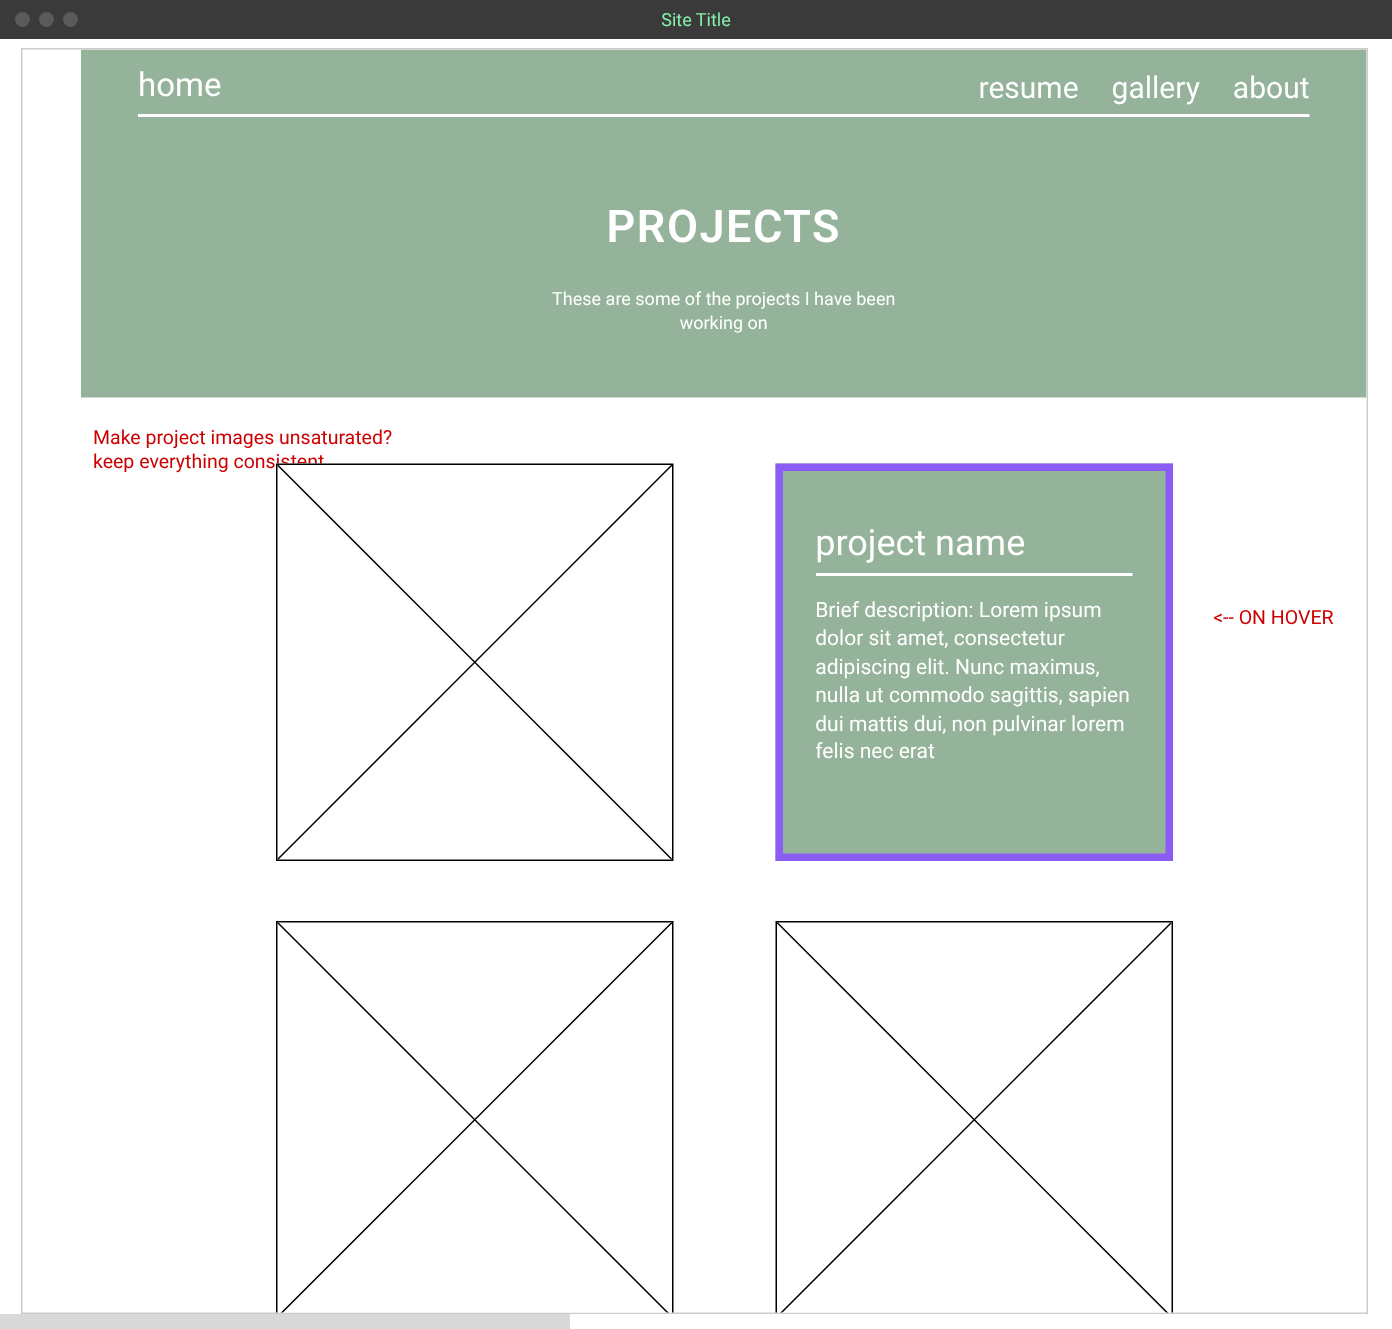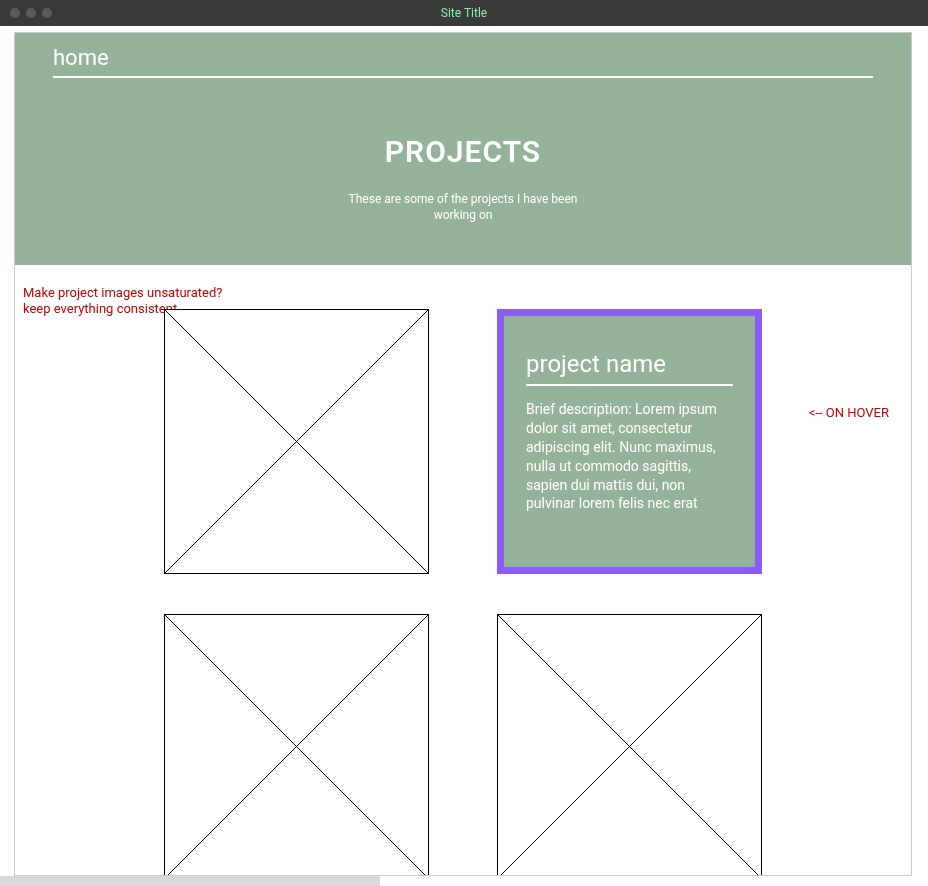--- a/index.html
+++ b/index.html
@@ -61,6 +61,7 @@
       border: 1px solid #ccc;
       background: #fff;
       overflow: hidden;
+      padding-left: 39px;
     }
     .hero {
       background: #95b39a;

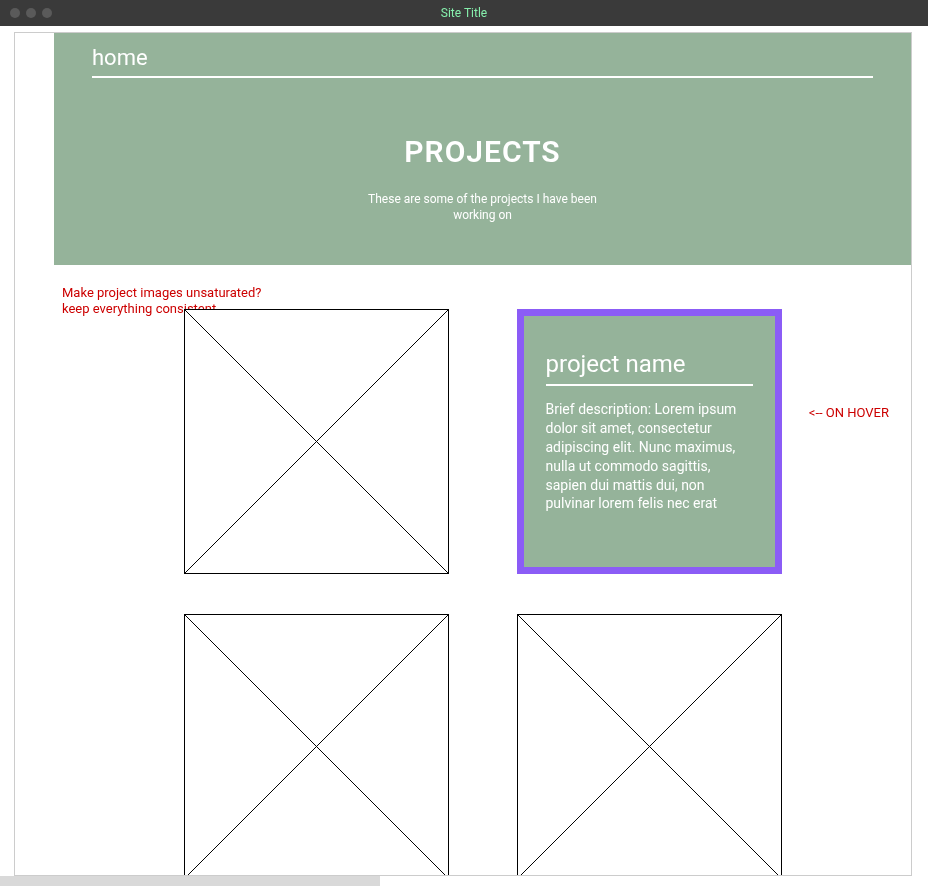--- a/index.html
+++ b/index.html
@@ -203,6 +203,11 @@
           <div class="nav-left">
             <span class="nav-item">home</span>
           </div>
+          <div class="nav-right">
+            <span class="nav-item">resume</span>
+            <span class="nav-item">gallery</span>
+            <span class="nav-item">about</span>
+          </div>
         </div>
         <div class="hero-title">PROJECTS</div>
         <div class="hero-sub">These are some of the projects I have been working on</div>

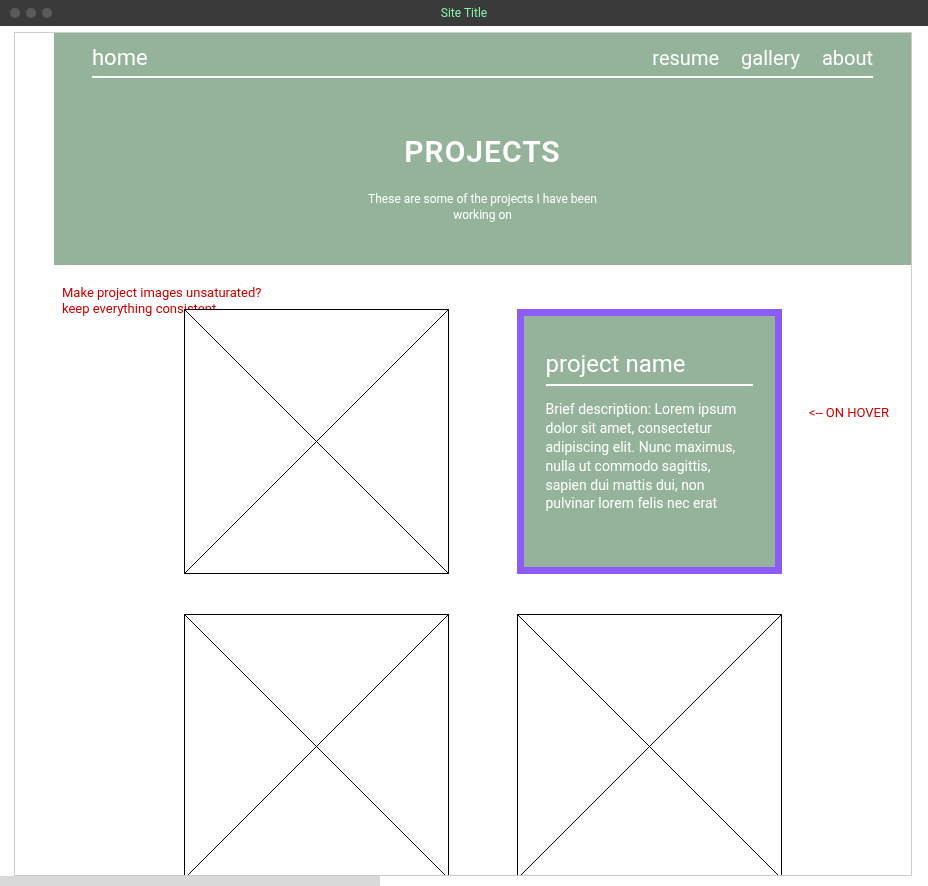--- a/index.html
+++ b/index.html
@@ -156,7 +156,7 @@
       width: 265px;
       height: 265px;
       background: #95b39a;
-      border: 7px solid #8b5cf6;
+      border: 5px solid #8b5cf6;
       color: #fff;
       padding: 34px 22px 16px 22px;
       display: flex;

